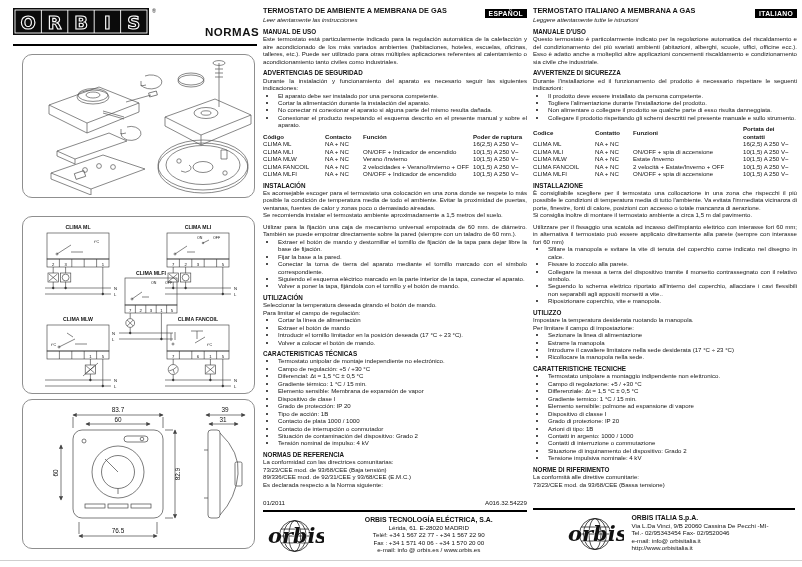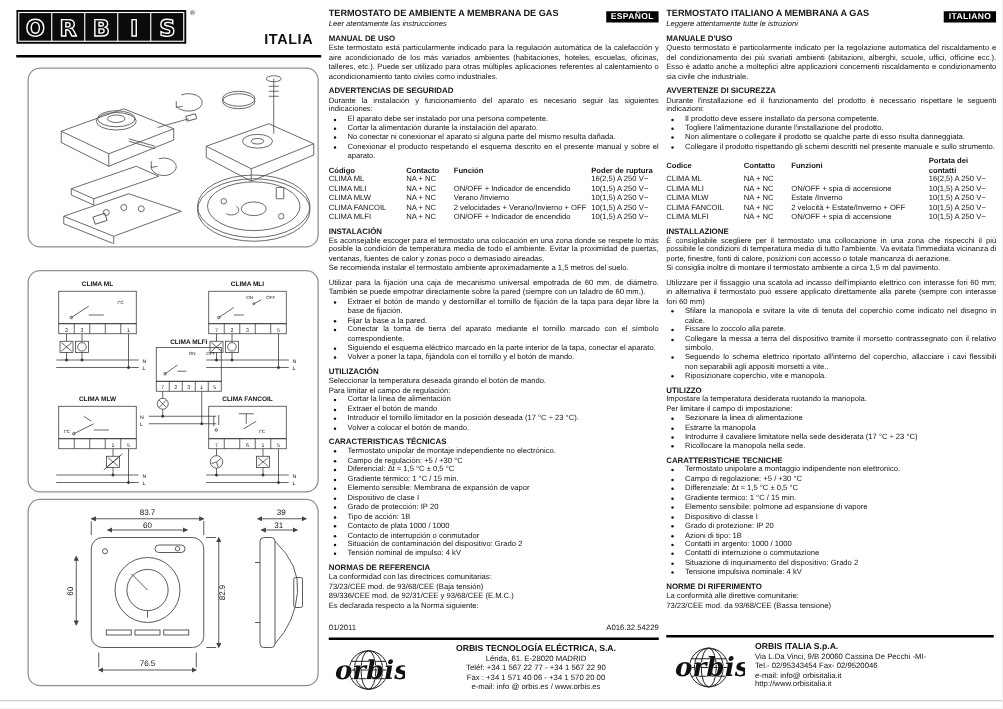--- a/index.html
+++ b/index.html
@@ -64,7 +64,7 @@
     <text class="lgo" x="120.8" y="21" text-anchor="middle" fill="none" stroke="#fff" stroke-width="1.1">S</text>
   </svg>
   <span class="reg">®</span>
-  <div class="clima-title">ITALIA</div>
+  <div class="clima-title">NORMAS</div>
   <div class="logo-rule"></div>
 
   <div class="panel" style="left:22px;top:54px;width:231px;height:142px">

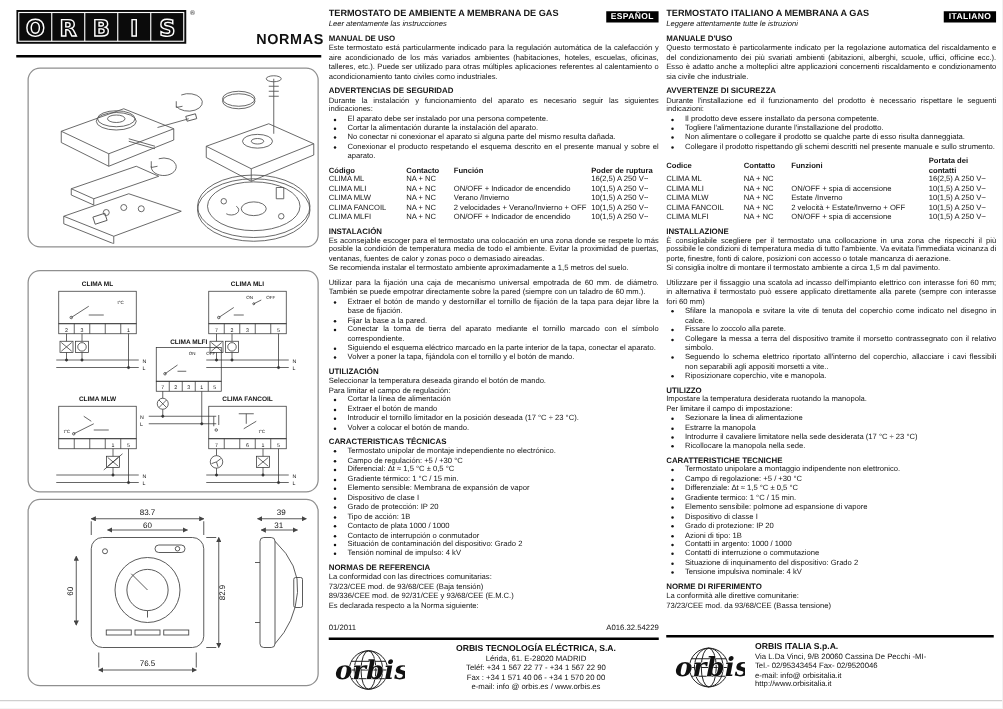--- a/index.html
+++ b/index.html
@@ -32,7 +32,7 @@
   .footline{position:absolute;left:263px;top:499px;width:264px;font-size:6.2px;}
   .footline .code{float:right;}
   .rule{position:absolute;height:2.4px;background:#000;}
-  .company{position:absolute;display:flex;gap:8px;align-items:flex-start;}
+  .company{position:absolute;display:flex;gap:8px;align-items:flex-start;justify-content:center;}
   .company .ctext{font-size:6.2px;line-height:7.6px;}
   .company .cname{font-weight:bold;font-size:6.9px;}
   .company.center .ctext{text-align:center;width:196px;}

